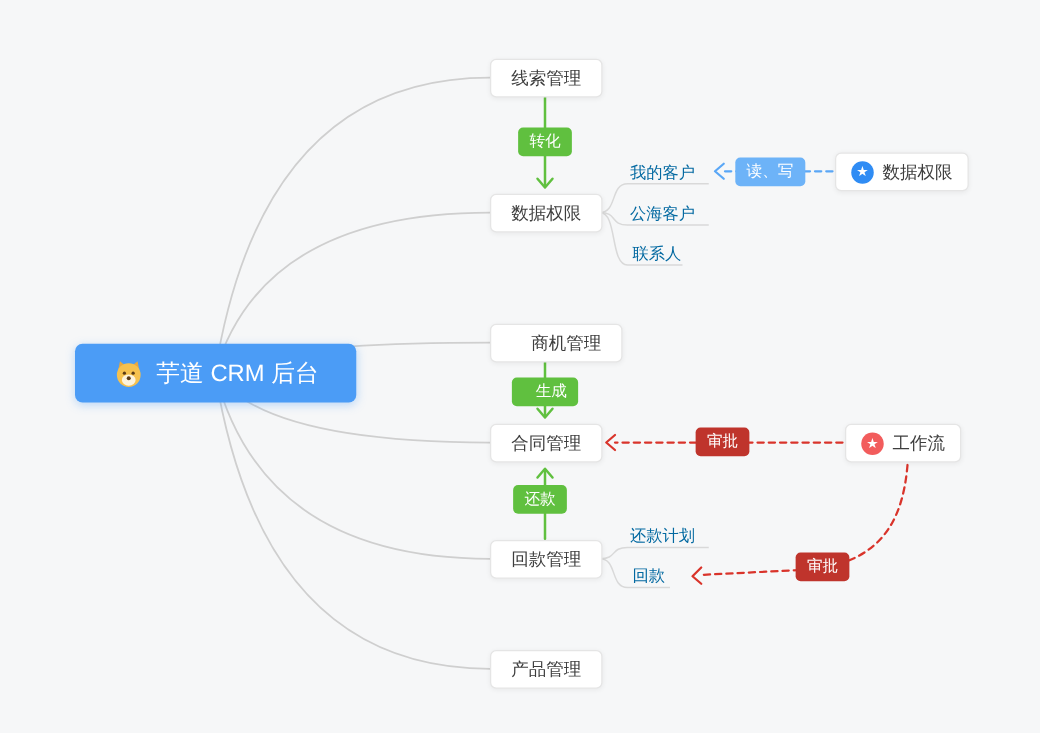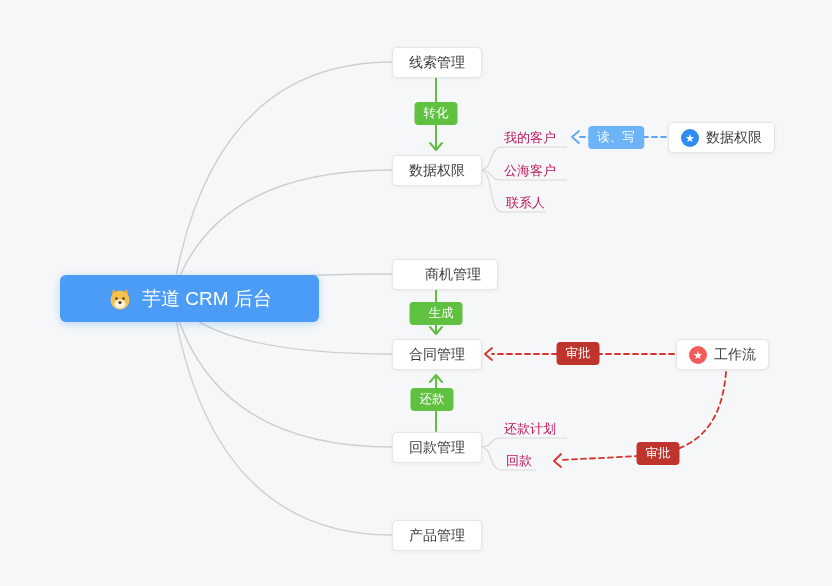--- a/index.html
+++ b/index.html
@@ -63,7 +63,7 @@
   .child-label {
     position: absolute;
     font-size: 13px;
-    color: #be185d;
+    color: #0369a1;
     white-space: nowrap;
     height: 18px;
     line-height: 18px;

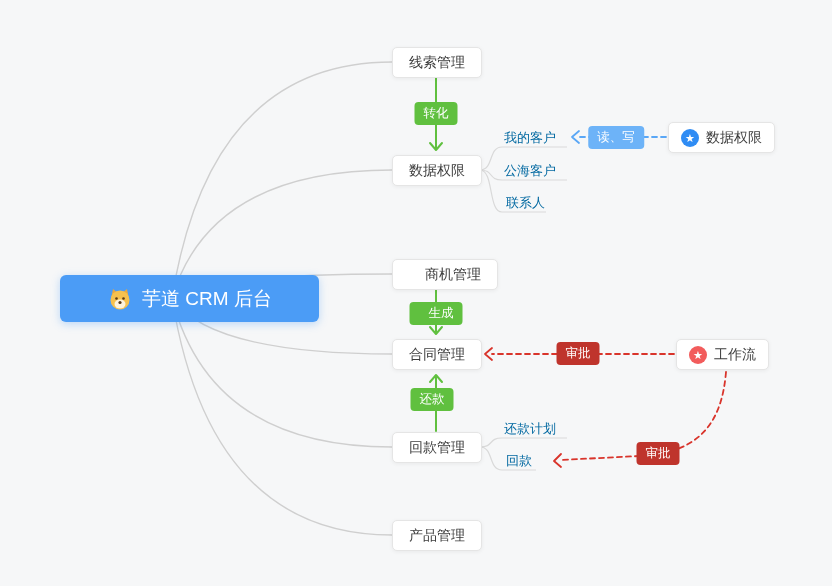--- a/index.html
+++ b/index.html
@@ -30,7 +30,7 @@
   .root-node {
     position: absolute;
     left: 60px; top: 275px;
-    width: 259px; height: 47px;
+    width: 225px; height: 47px;
     background: #4b9cf6;
     border-radius: 6px;
     color: #ffffff;

